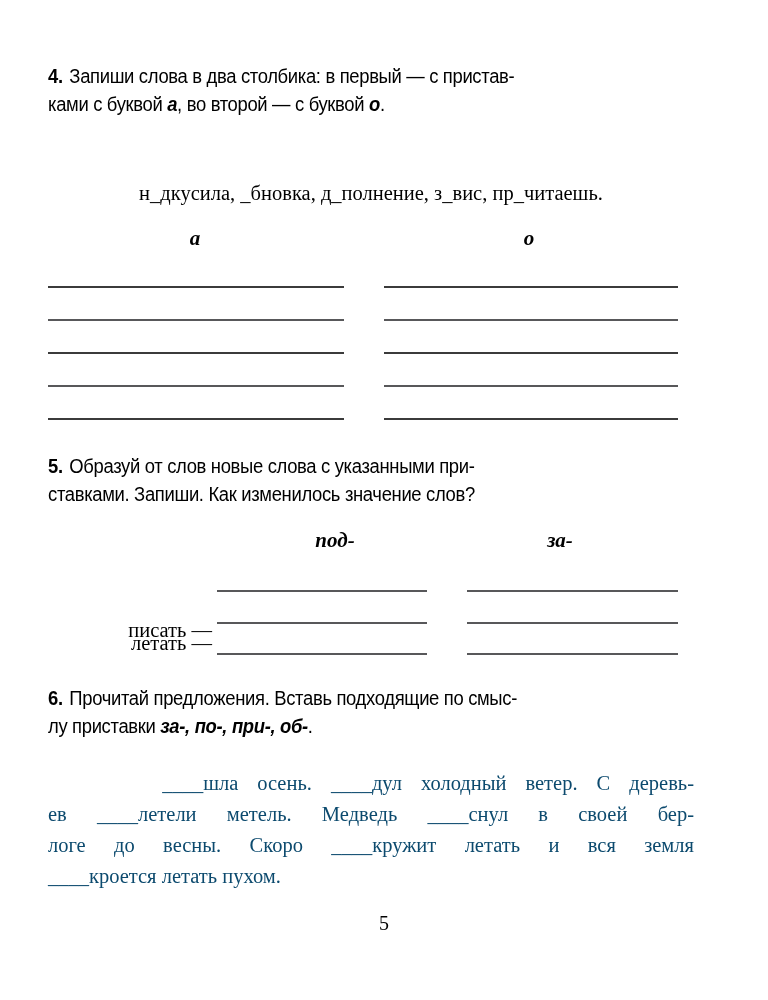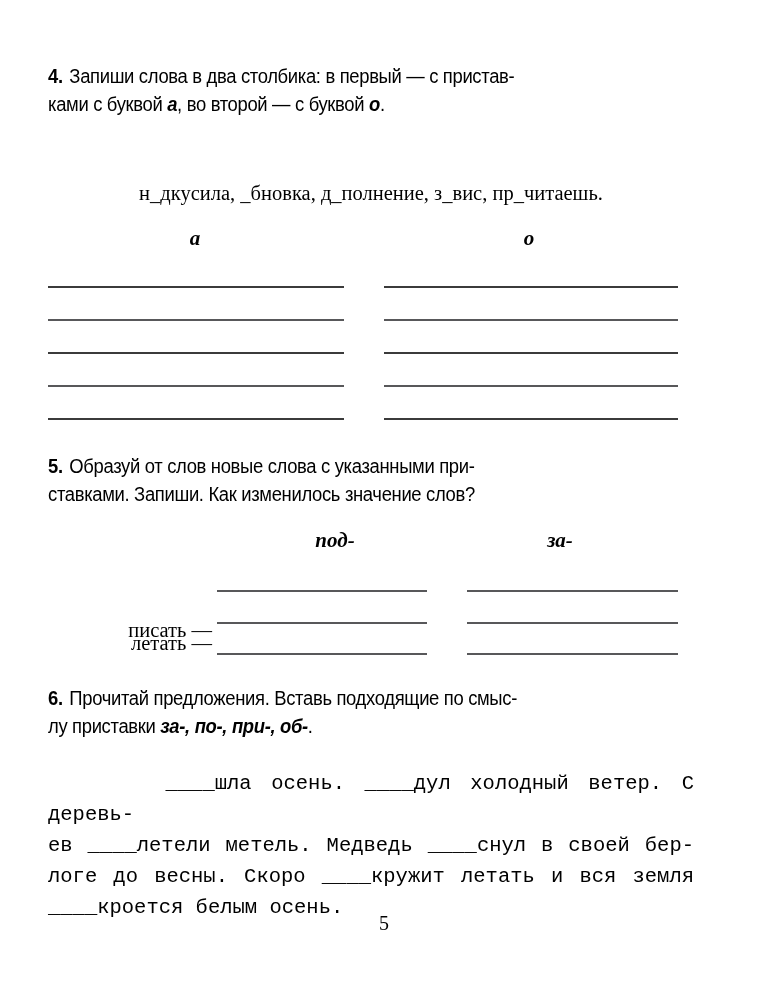--- a/index.html
+++ b/index.html
@@ -94,12 +94,12 @@
     position: absolute;
     left: 48px;
     width: 646px;
-    font-family: Liberation Mono, monospace;
+    font-family: Liberation Serif, serif;
     font-size: 20.5px;
     line-height: 31px;
     text-align: justify;
     text-indent: 0;
-    color: #000000;
+    color: #0c4a6e;
   }
   .para .ln {
     display: block;

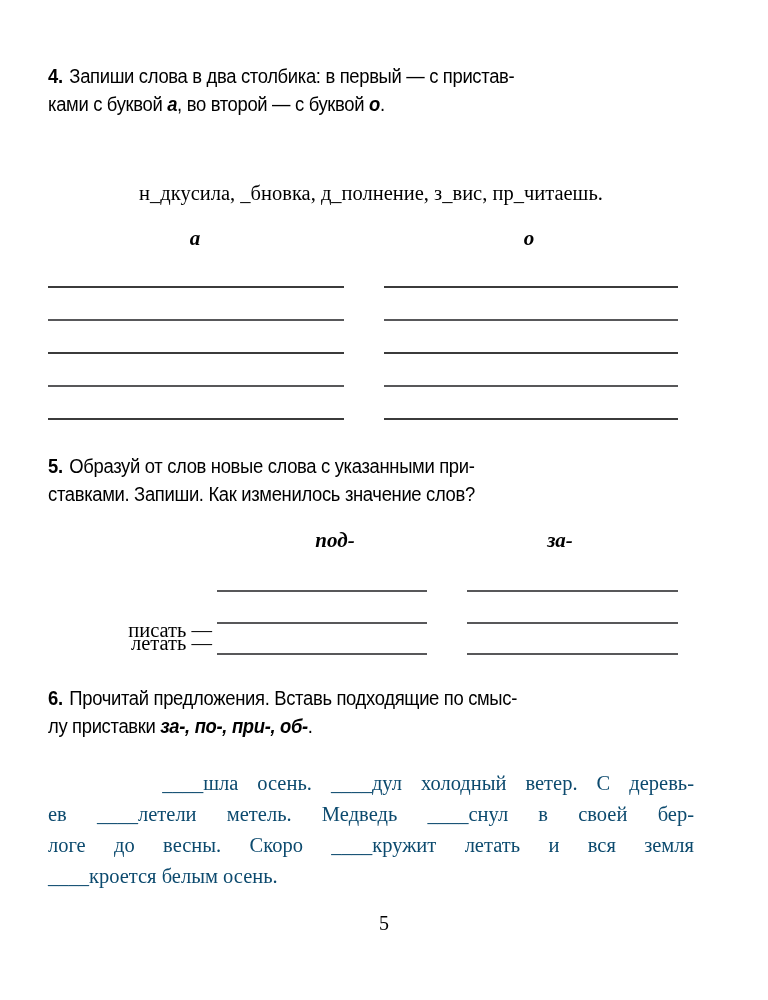--- a/index.html
+++ b/index.html
@@ -184,7 +184,7 @@
     <span class="ln just">      ____шла осень. ____дул холодный ветер. С деревь-</span>
     <span class="ln just">ев ____летели метель. Медведь ____снул в своей бер-</span>
     <span class="ln just">логе до весны. Скоро ____кружит летать и вся земля</span>
-    <span class="ln last">____кроется белым осень.</span>
+    <span class="ln last">____кроется летать пухом.</span>
   </div>
 
   <div class="page-number" style="top:912px;">5</div>

